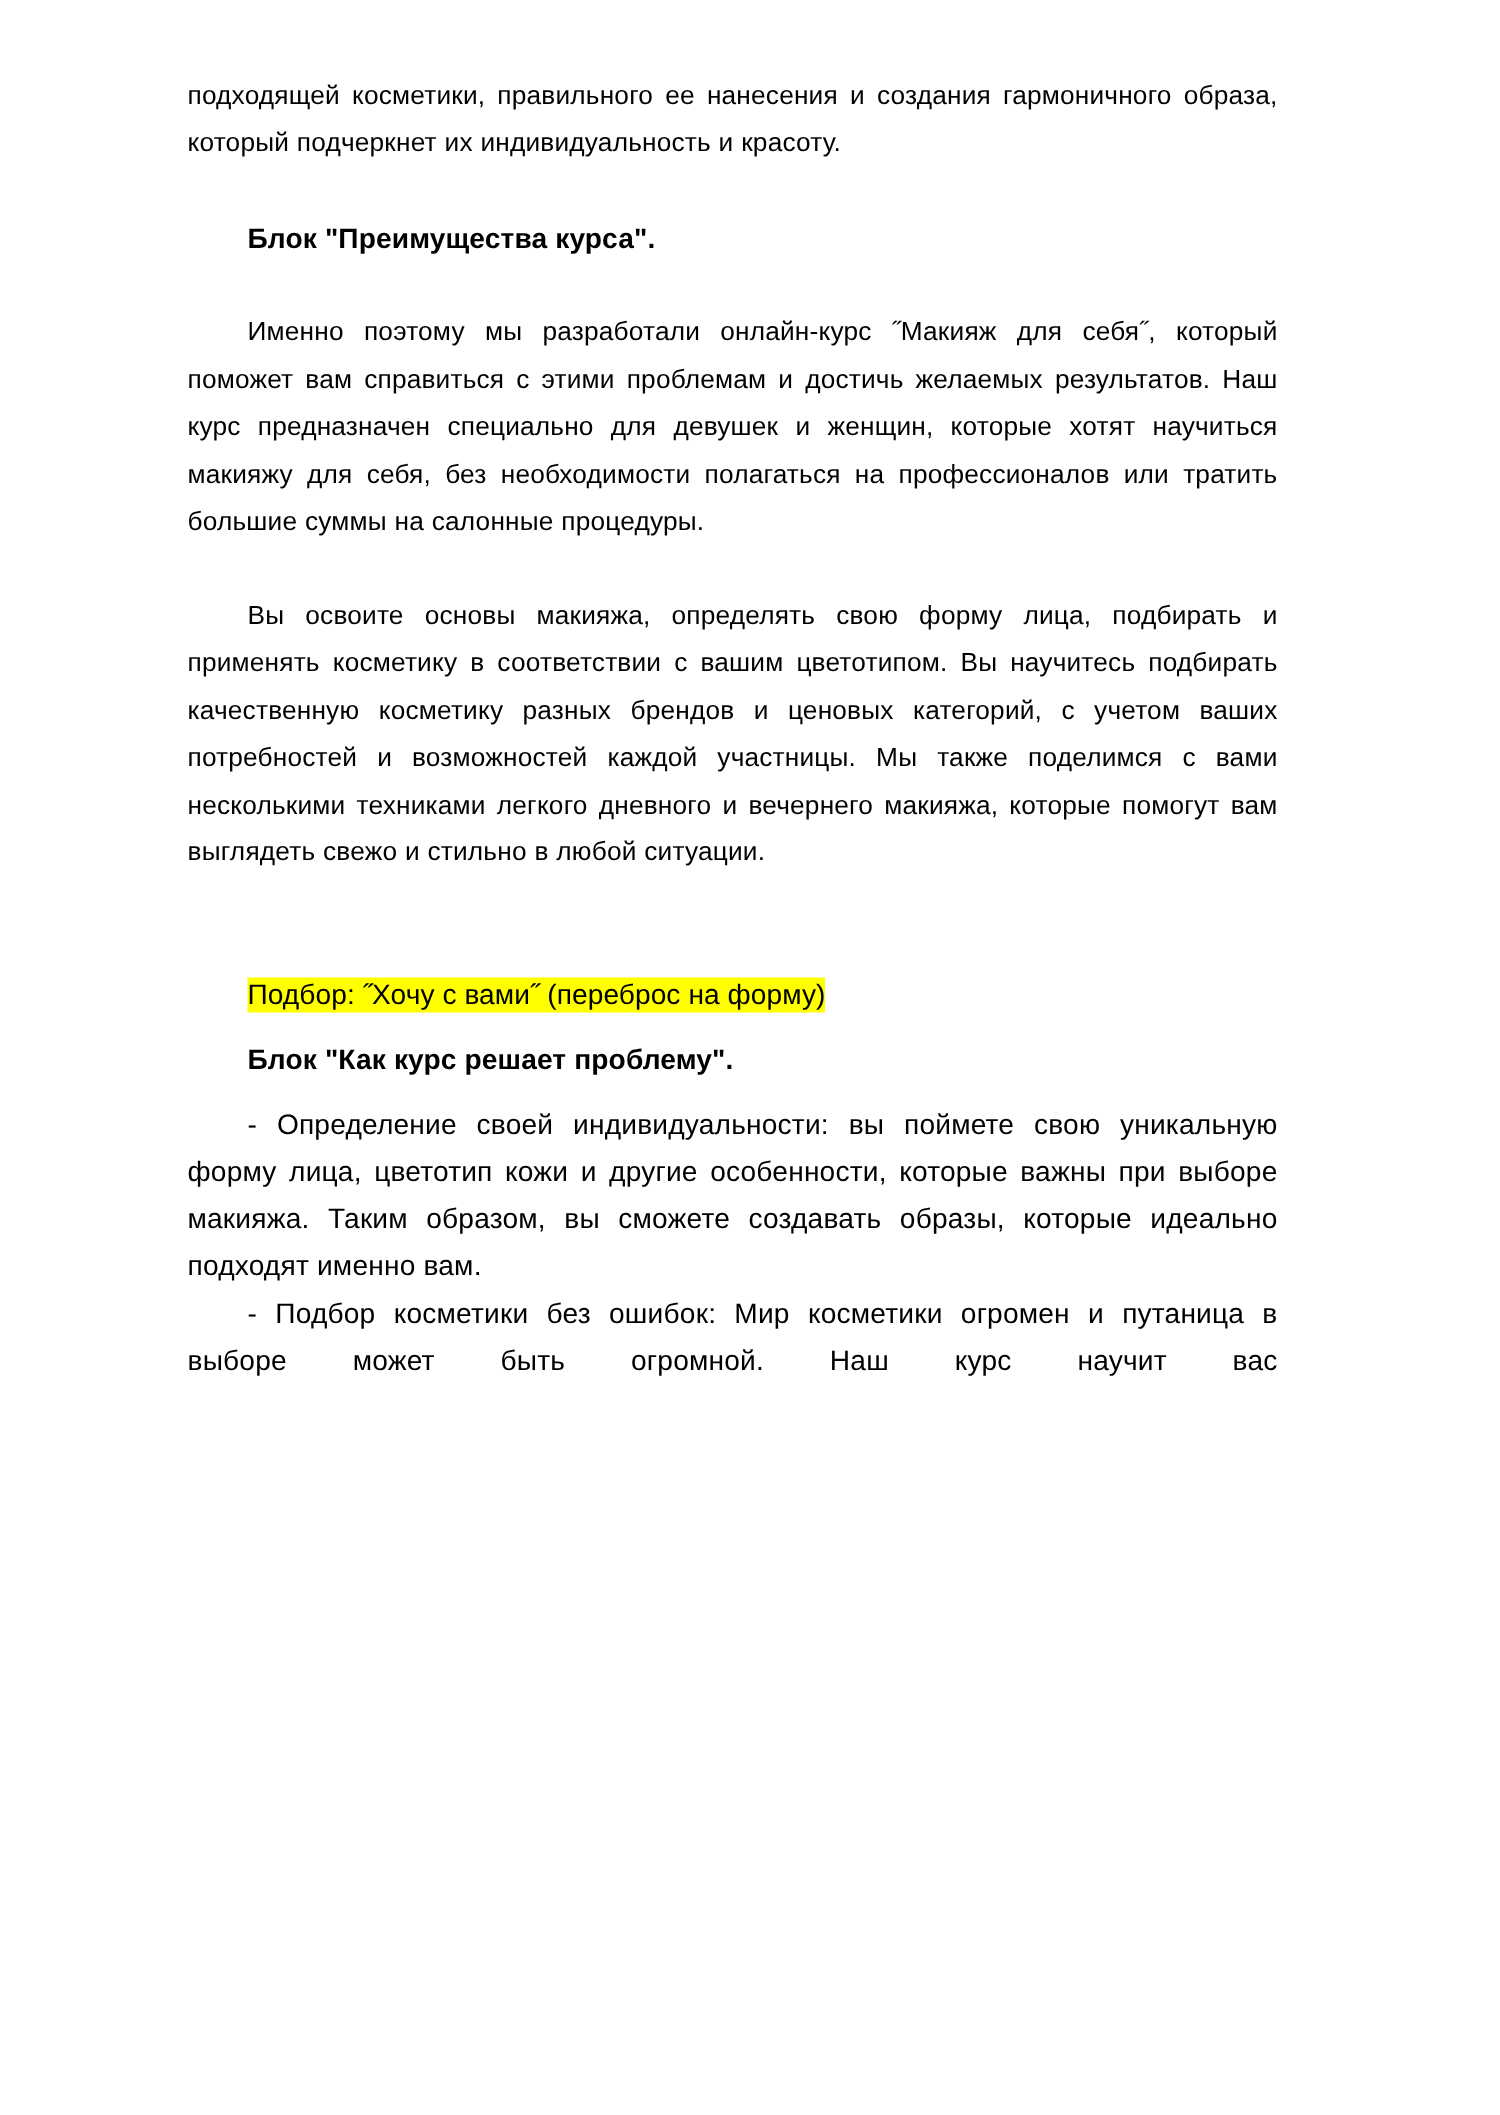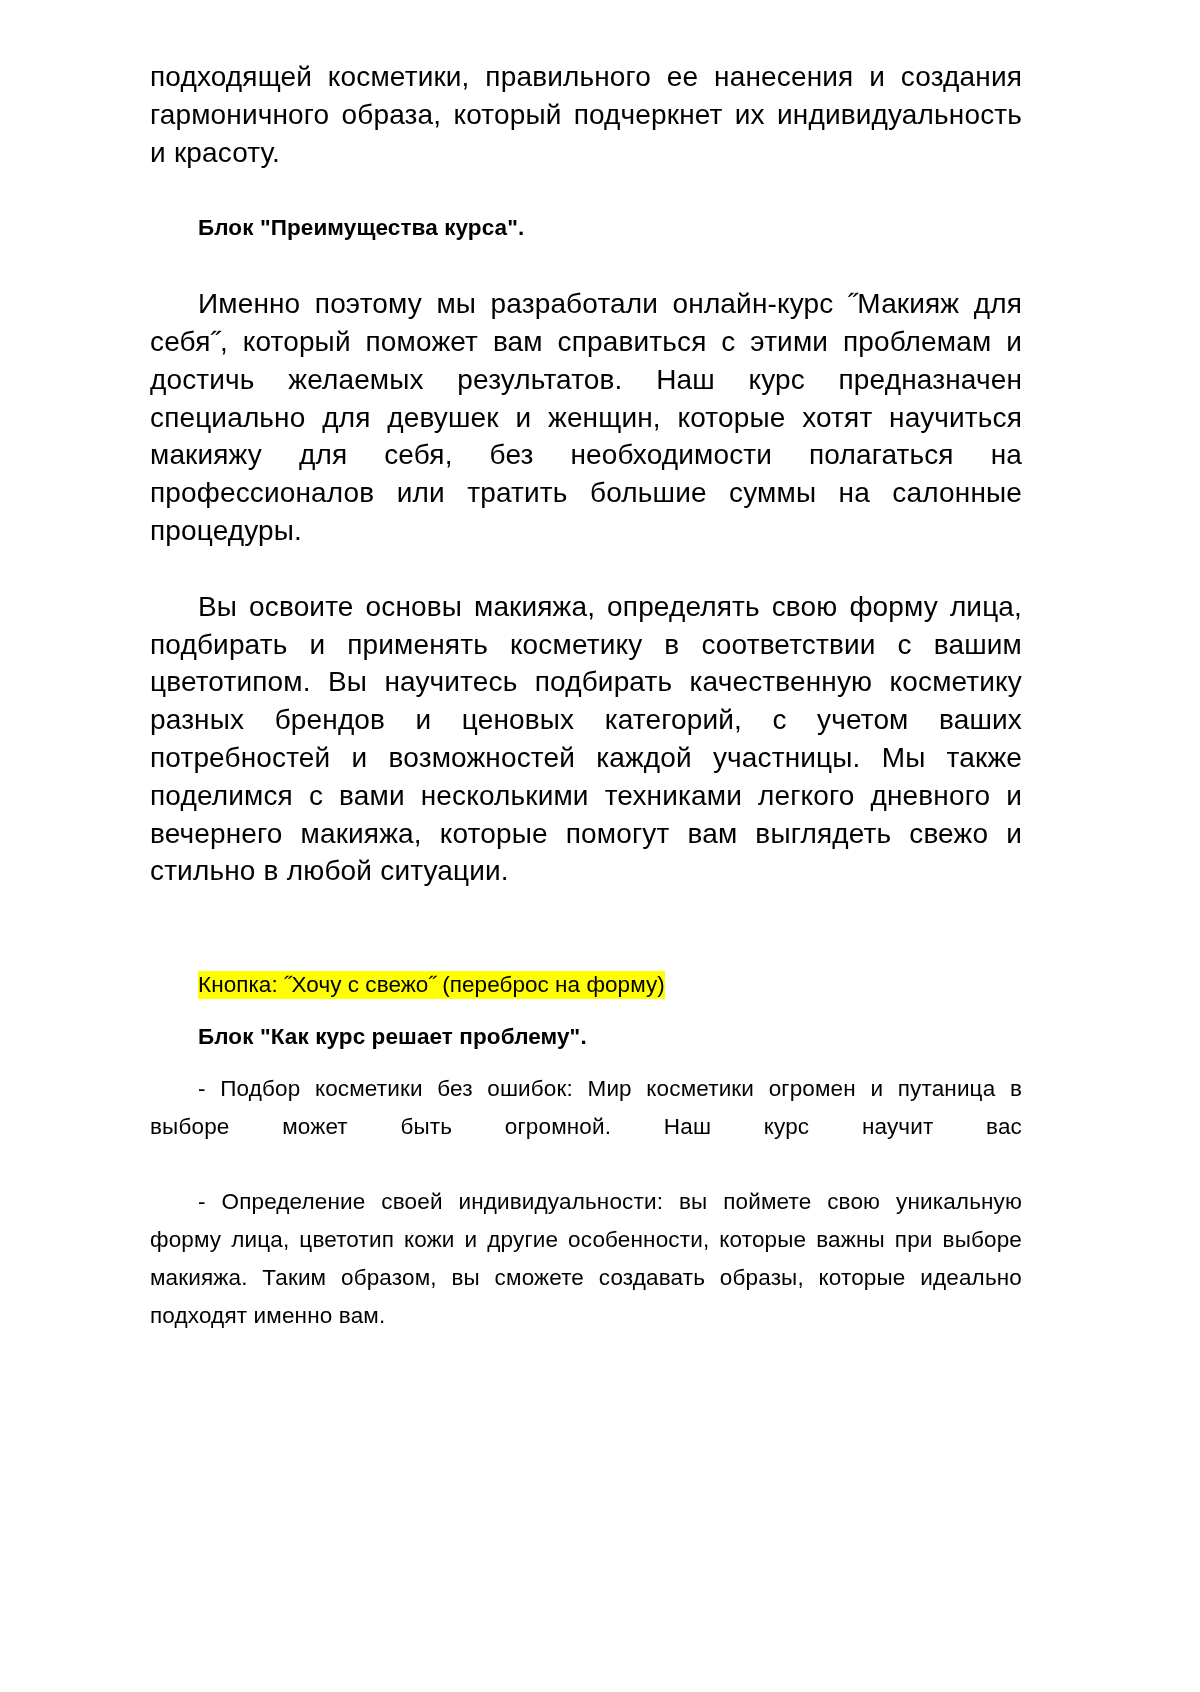--- a/index.html
+++ b/index.html
@@ -30,7 +30,7 @@
   
   p.para {
     margin: 0;
-    font-size: 28px;
+    font-size: 21px;
     line-height: 37.8px;
     text-align: justify;
     text-justify: inter-word;

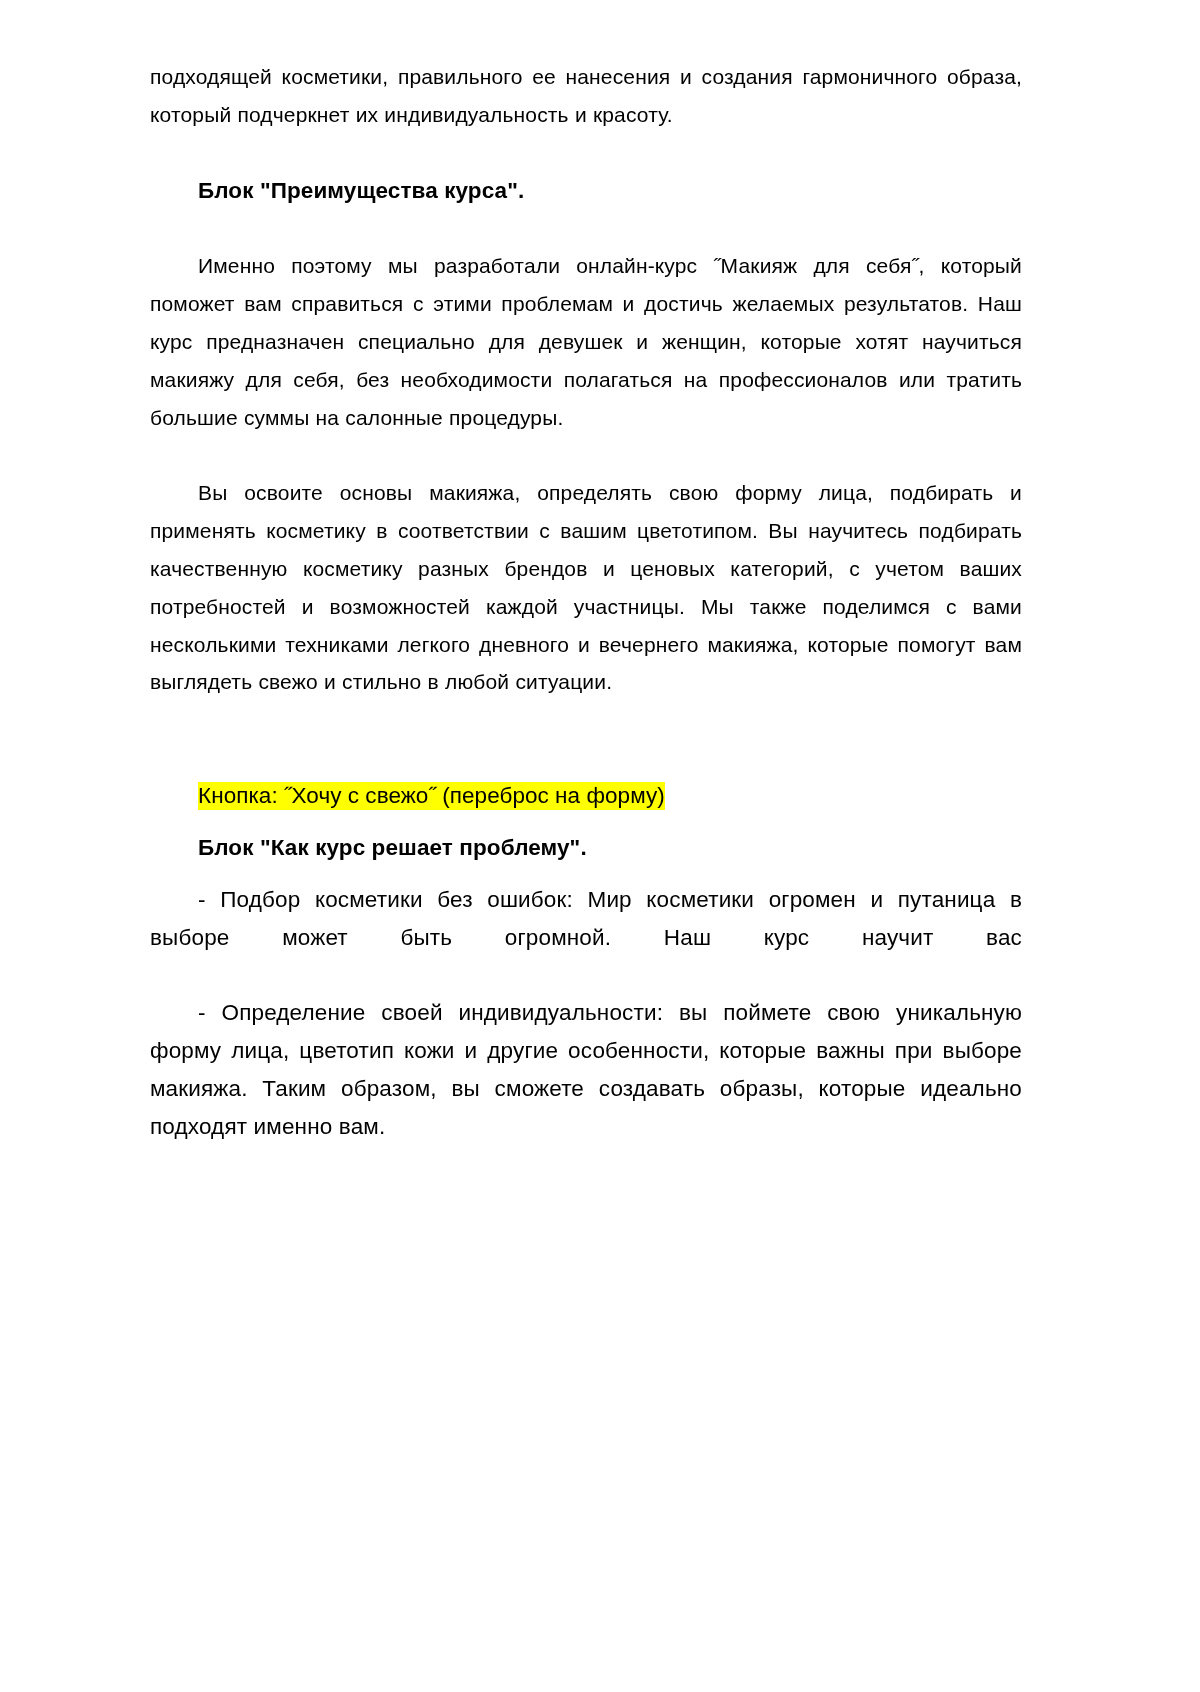--- a/index.html
+++ b/index.html
@@ -126,7 +126,7 @@
 
     <div class="gap-md"></div>
 
-    <p class="highlight-line"><span class="hl">Кнопка: ˝Хочу с свежо˝ (переброс на форму)</span></p>
+    <p class="highlight-line"><span class="hl">Подбор: ˝Хочу с вами˝ (переброс на форму)</span></p>
 
     <div class="gap-sm"></div>
 

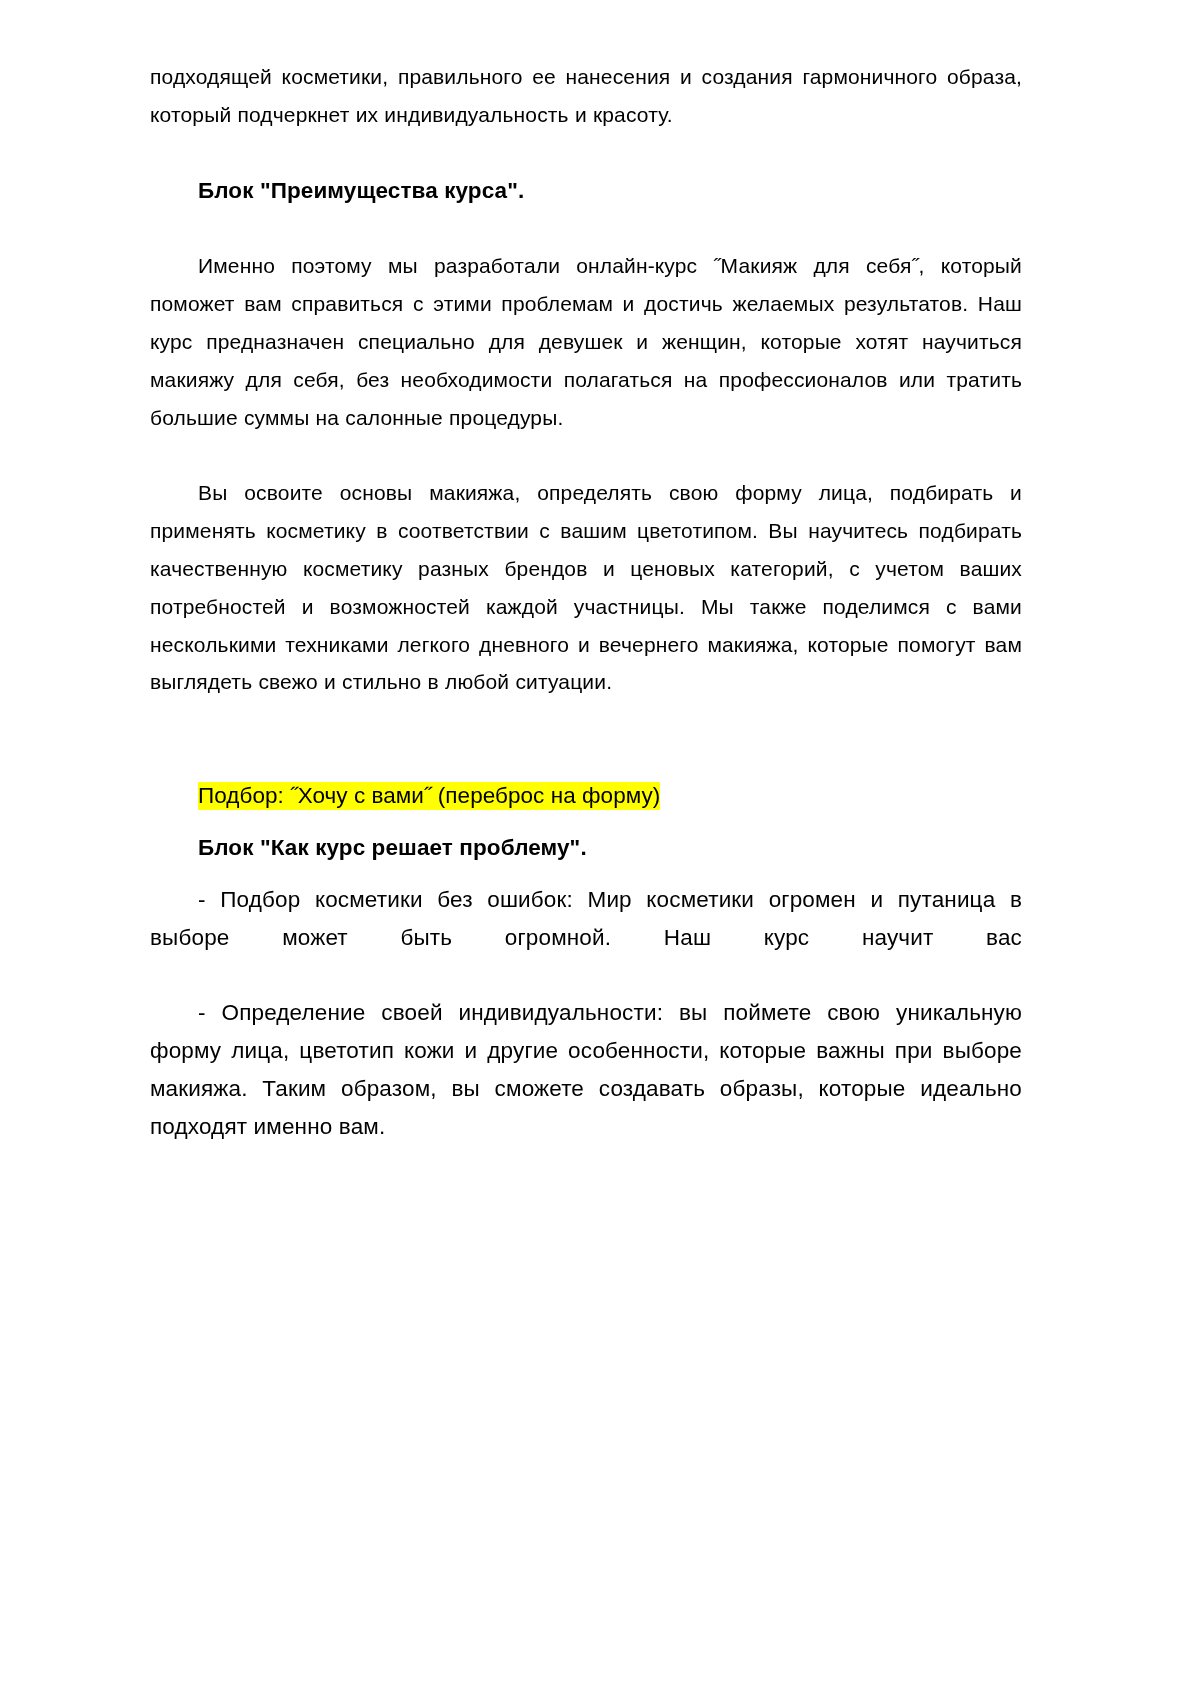--- a/index.html
+++ b/index.html
@@ -135,9 +135,9 @@
     <div class="gap-sm"></div>
 
 
+    <p class="bullet-item nojust">- Определение своей индивидуальности: вы поймете свою уникальную форму лица, цветотип кожи и другие особенности, которые важны при выборе макияжа. Таким образом, вы сможете создавать образы, которые идеально подходят именно вам.</p>
+
     <p class="bullet-item">- Подбор косметики без ошибок: Мир косметики огромен и путаница в выборе может быть огромной. Наш курс научит вас</p>
-
-    <p class="bullet-item nojust">- Определение своей индивидуальности: вы поймете свою уникальную форму лица, цветотип кожи и другие особенности, которые важны при выборе макияжа. Таким образом, вы сможете создавать образы, которые идеально подходят именно вам.</p>
 
   </div>
 </div>

